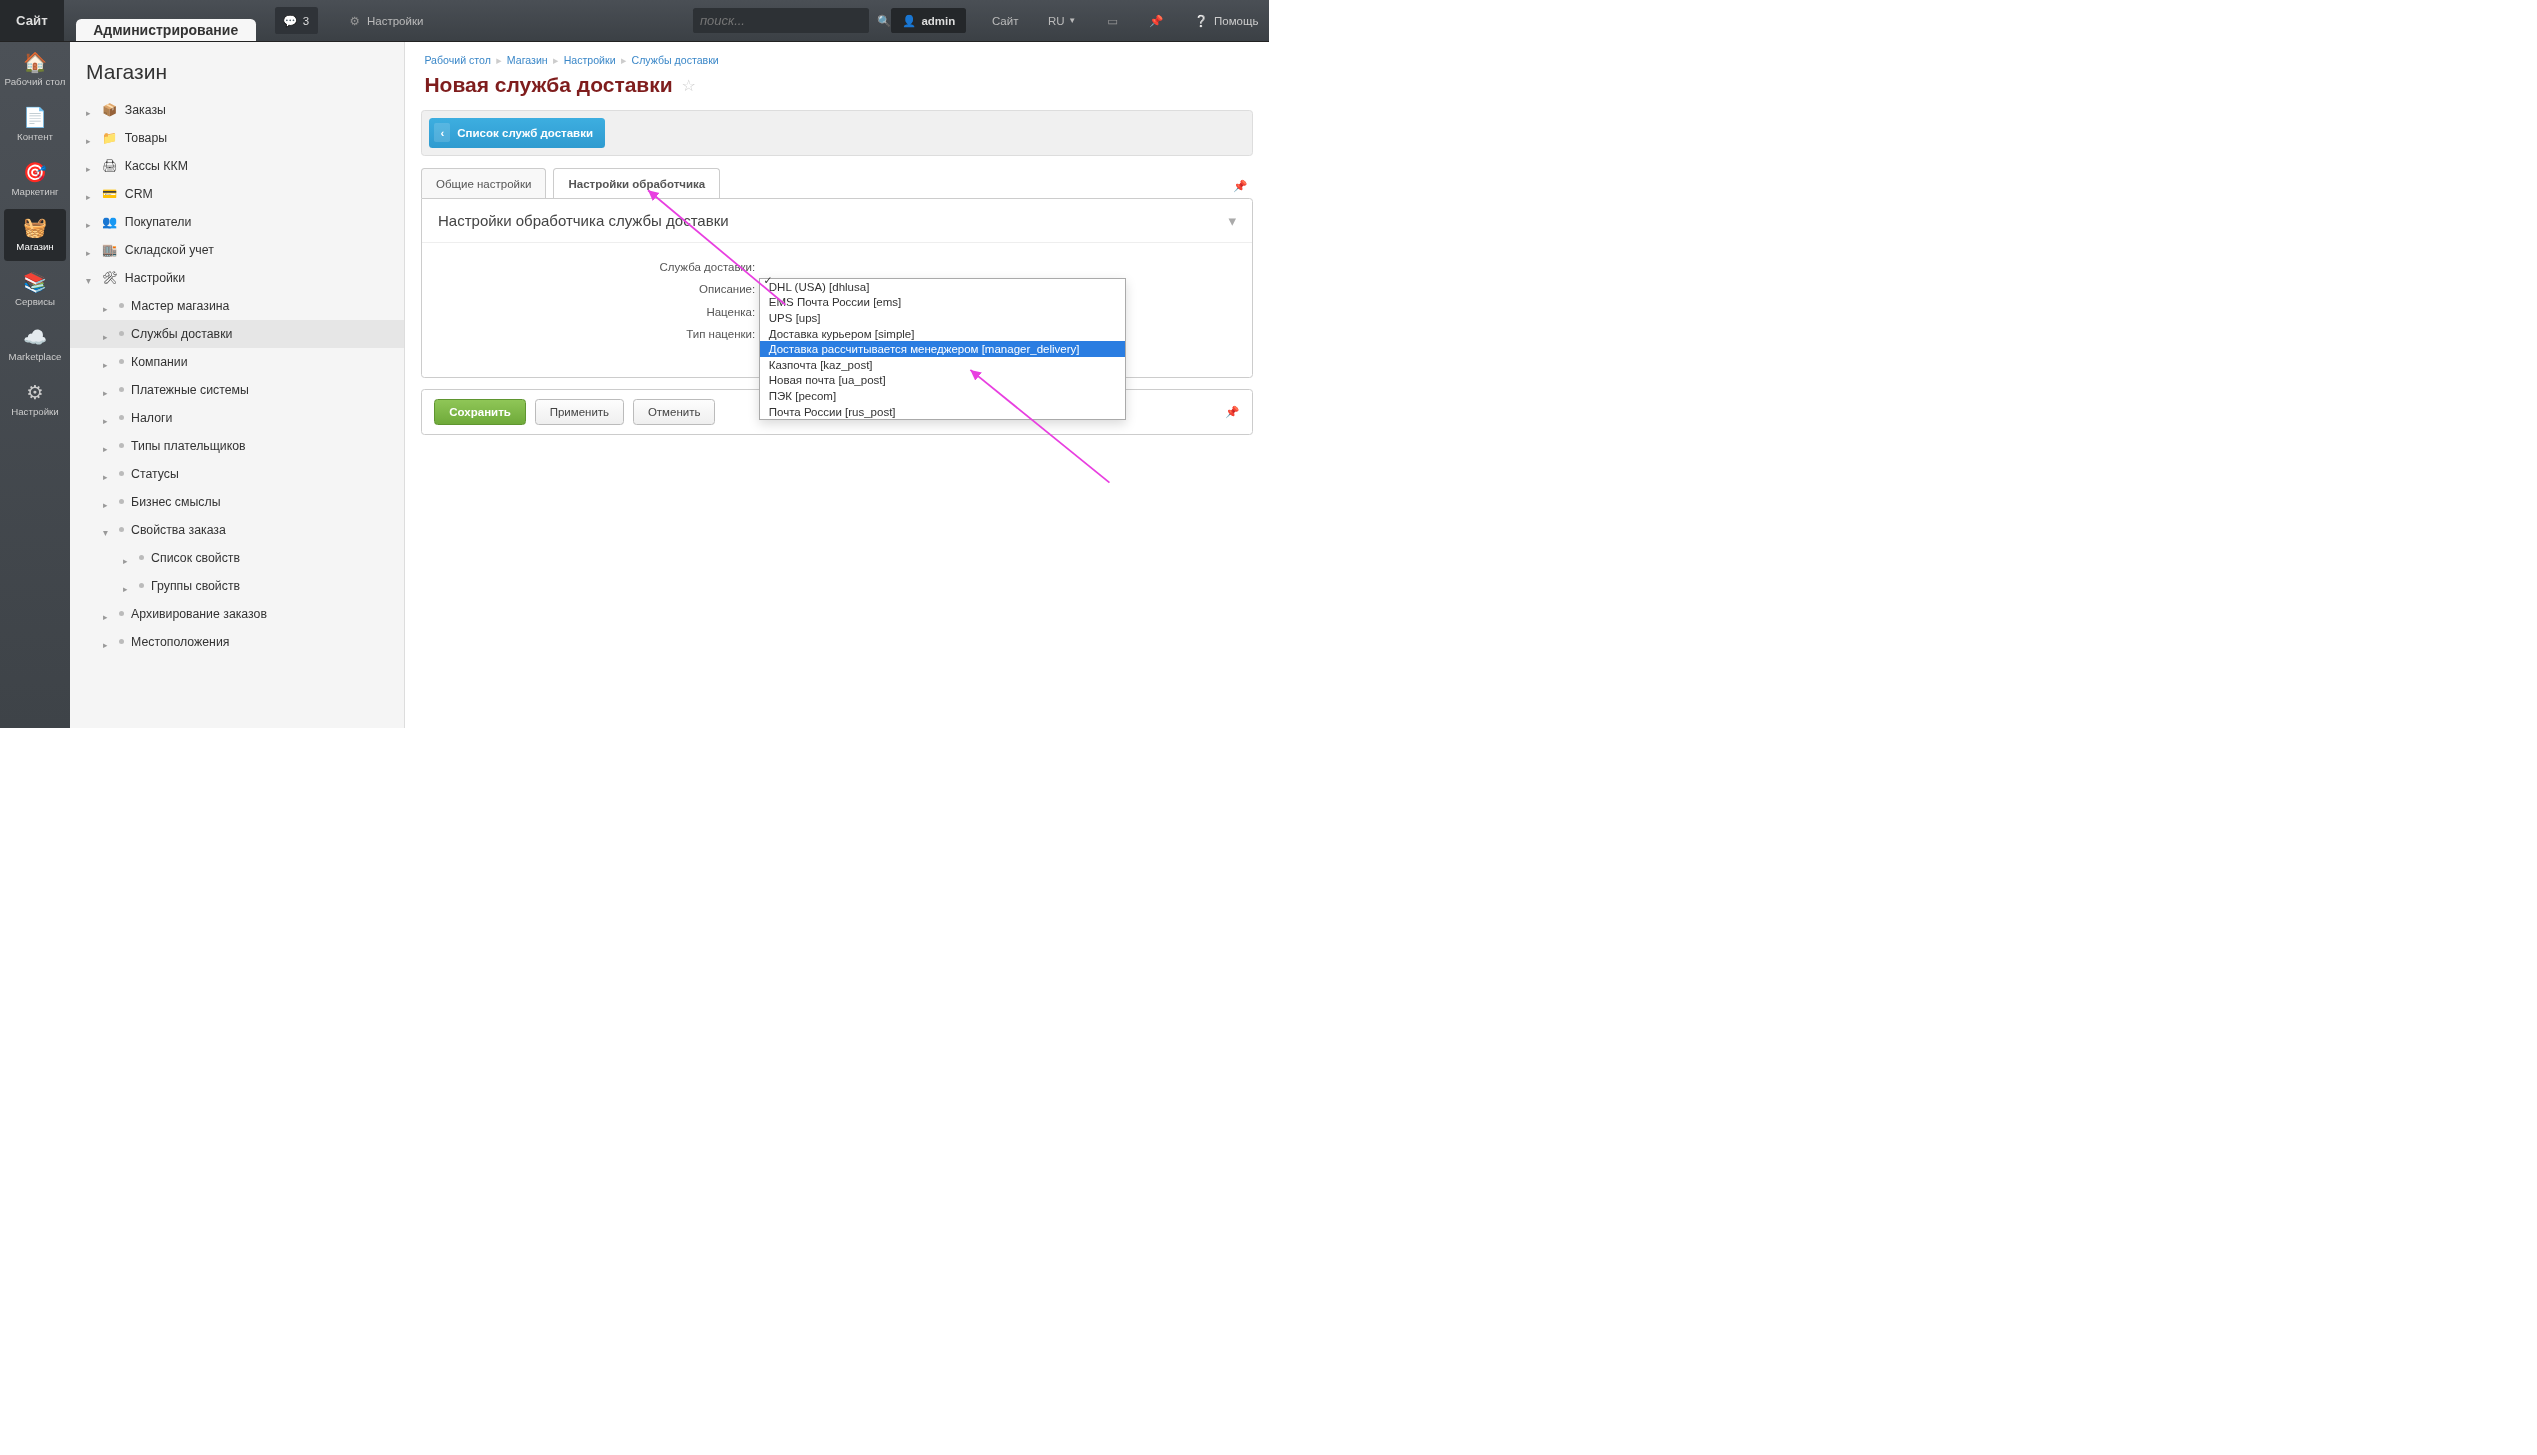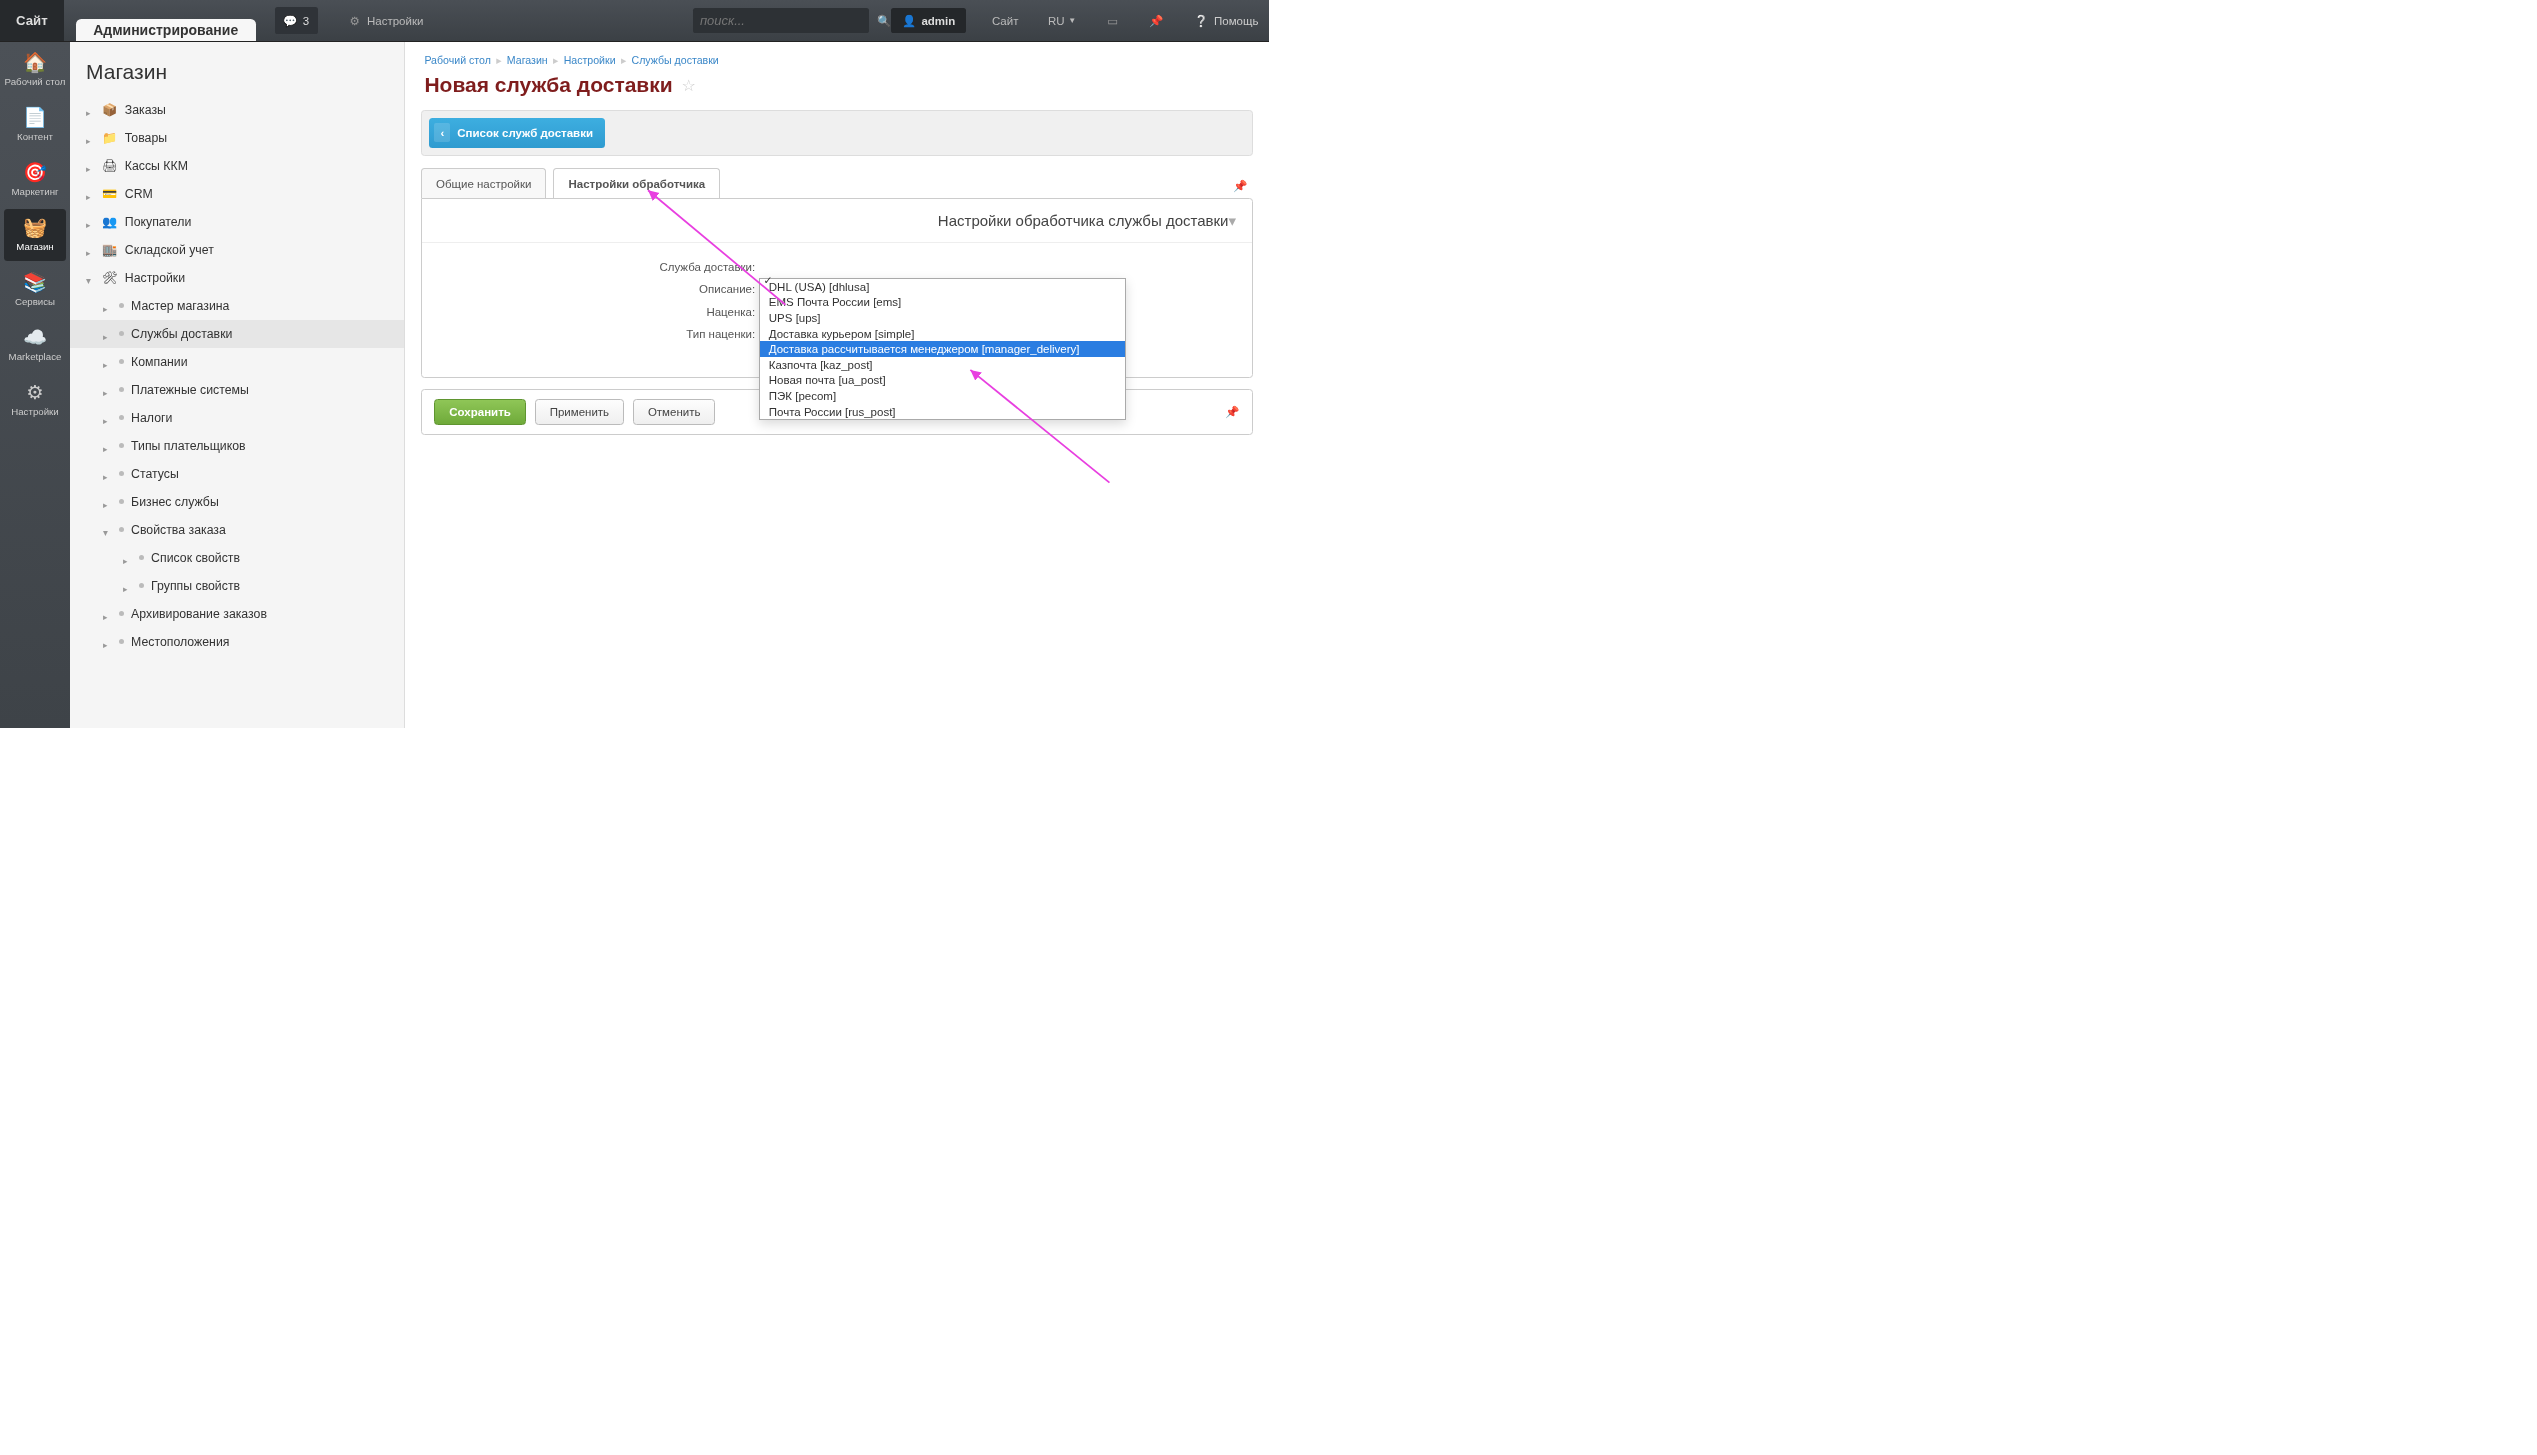--- a/index.html
+++ b/index.html
@@ -60,7 +60,7 @@
 .tabsrow .pin { margin-left: auto; color: #aaa; cursor: pointer; padding: 5.3px; }
 
 .panel { margin: 0 16px 10.6px; border: 0.9px solid #ccc; border-radius: 0 3.5px 3.5px 3.5px; background: #fff; }
-.panel .ph { padding: 12.3px 16px; font-size: 15px; color: #444; border-bottom: 0.9px solid #eee; display: flex; justify-content: flex-end; align-items: center; }
+.panel .ph { padding: 12.3px 16px; font-size: 15px; color: #444; border-bottom: 0.9px solid #eee; display: flex; justify-content: space-between; align-items: center; }
 .panel .pbody { padding: 17.6px 16px 26.4px; }
 .formrow { display: flex; align-items: center; margin-bottom: 10.6px; }
 .formrow .lab { width: 326px; text-align: right; padding-right: 8.8px; color: #555; font-size: 11.5px; }

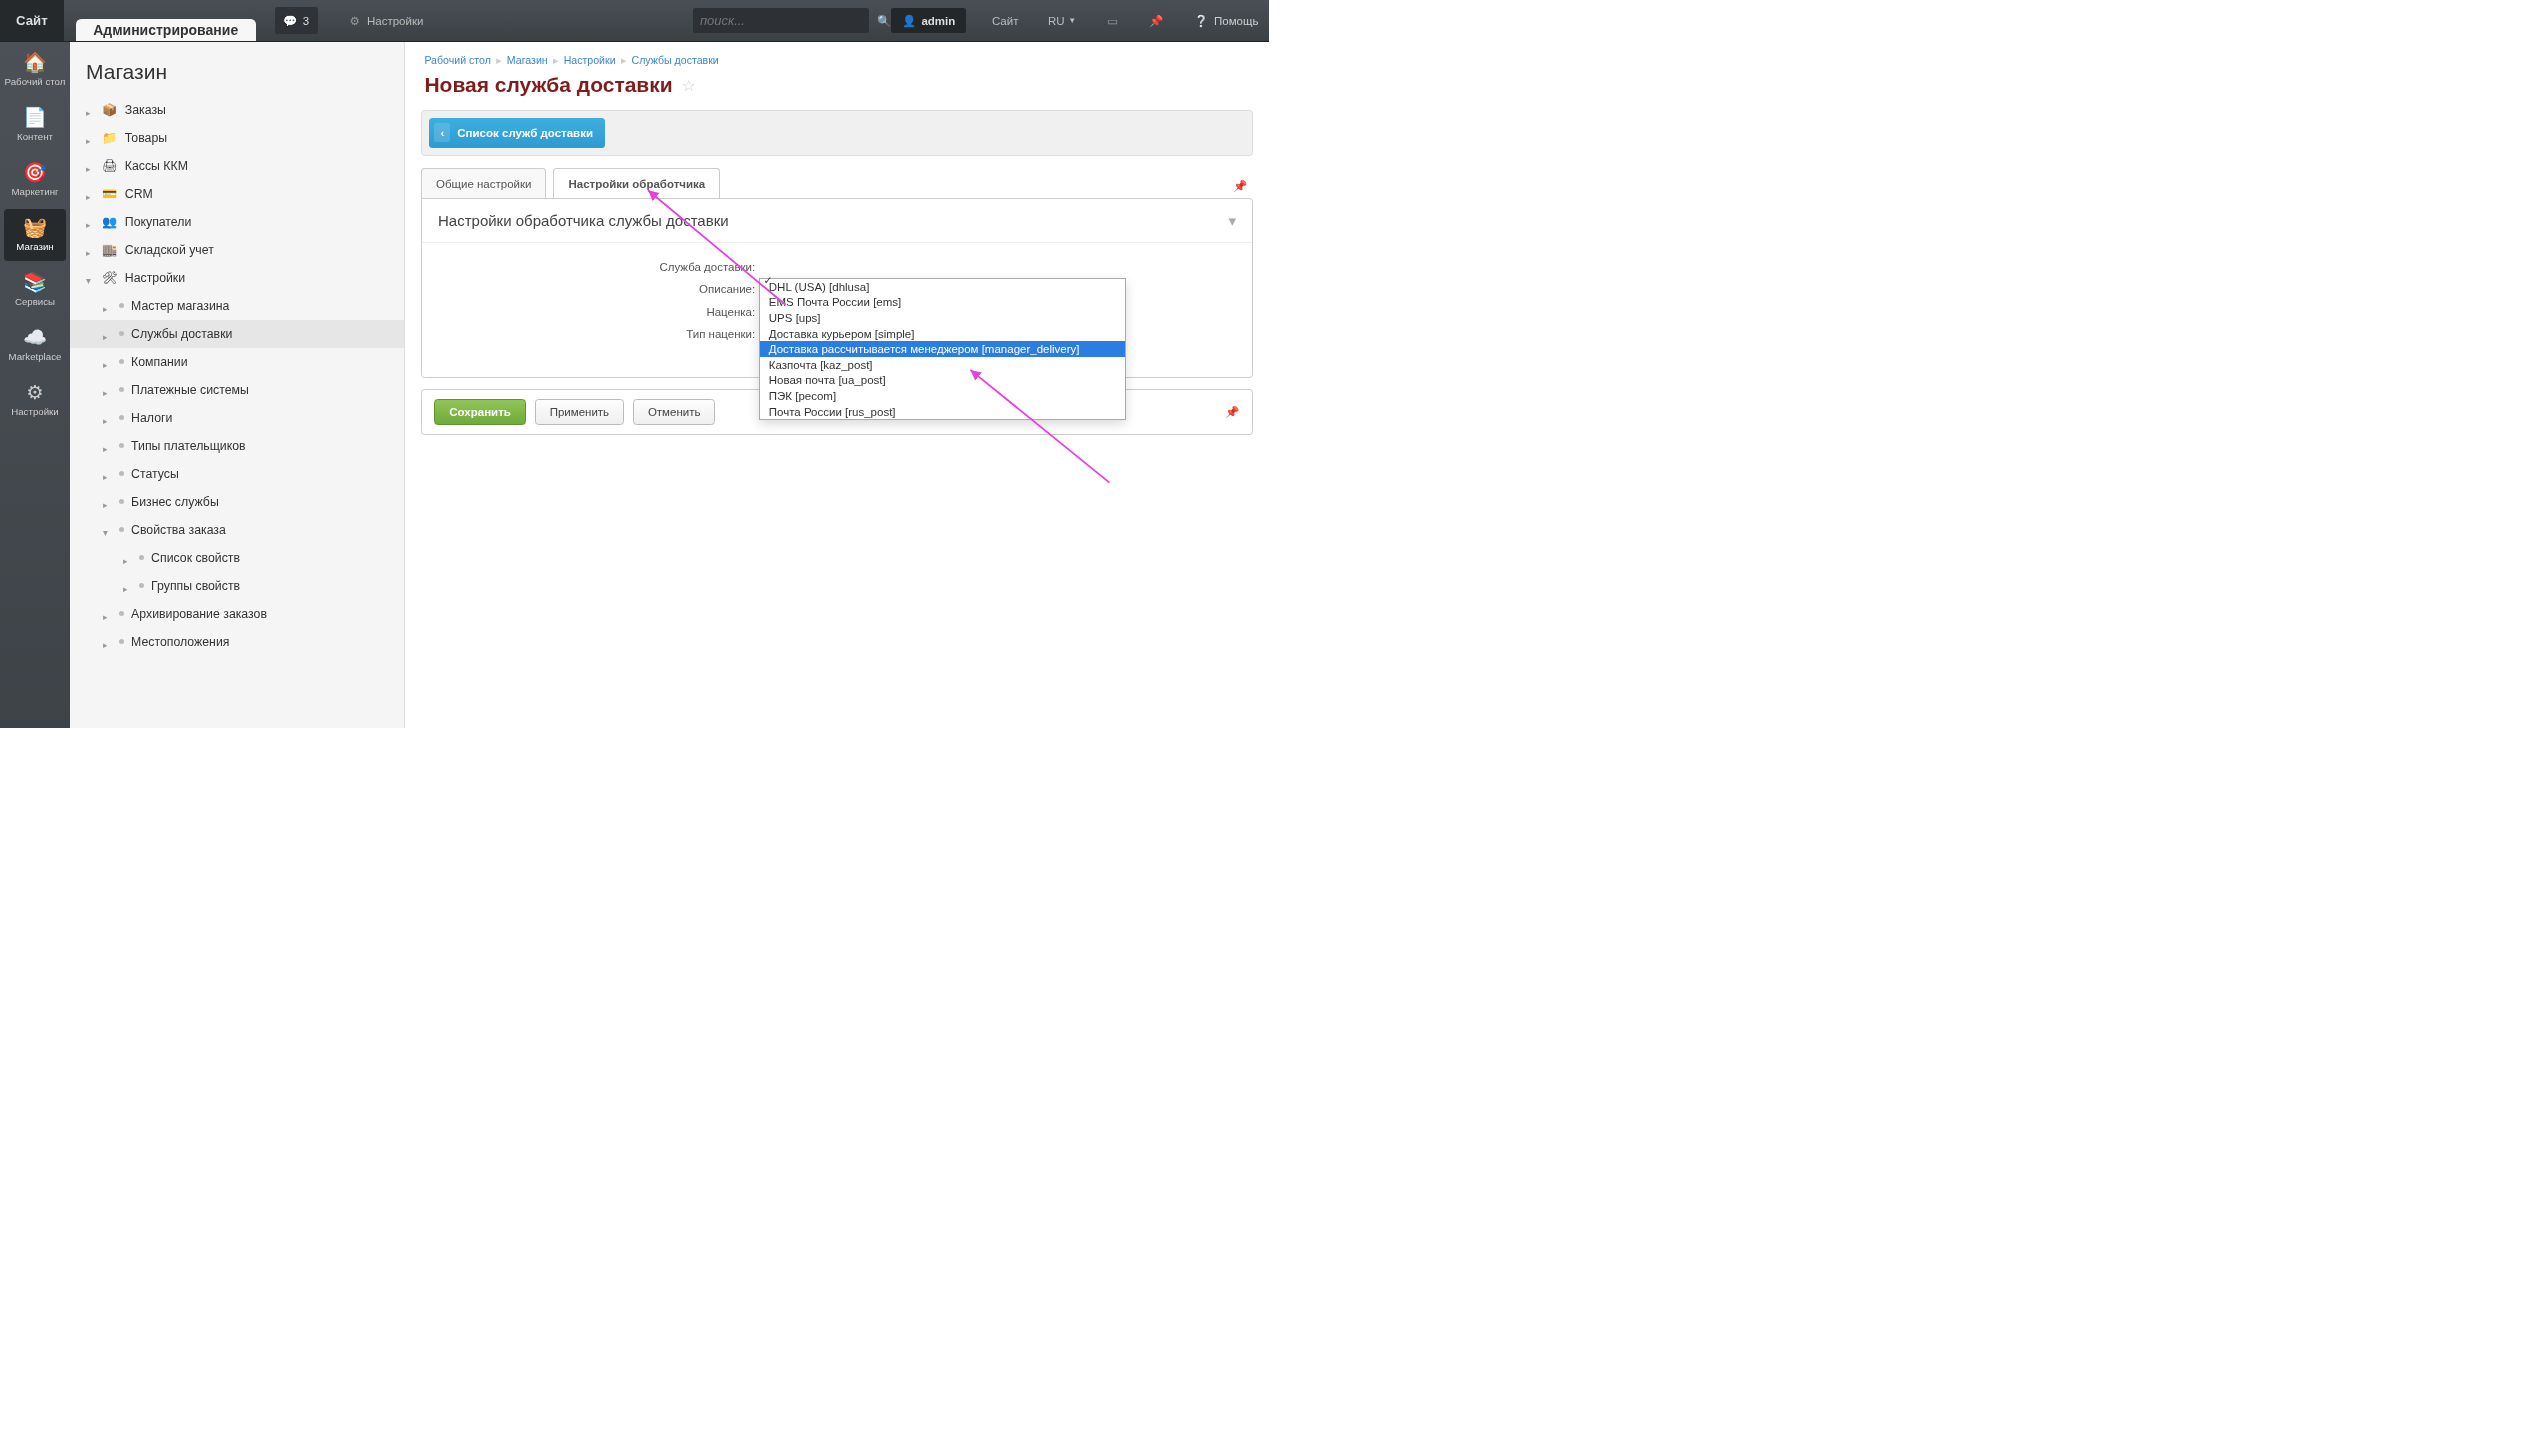--- a/index.html
+++ b/index.html
@@ -256,7 +256,7 @@
               <div class="node">
                 <span class="arrow right"></span>
                 <span class="bullet"></span>
-                <span>Бизнес службы</span>
+                <span>Бизнес смыслы</span>
               </div>
             </li>
             <li>

